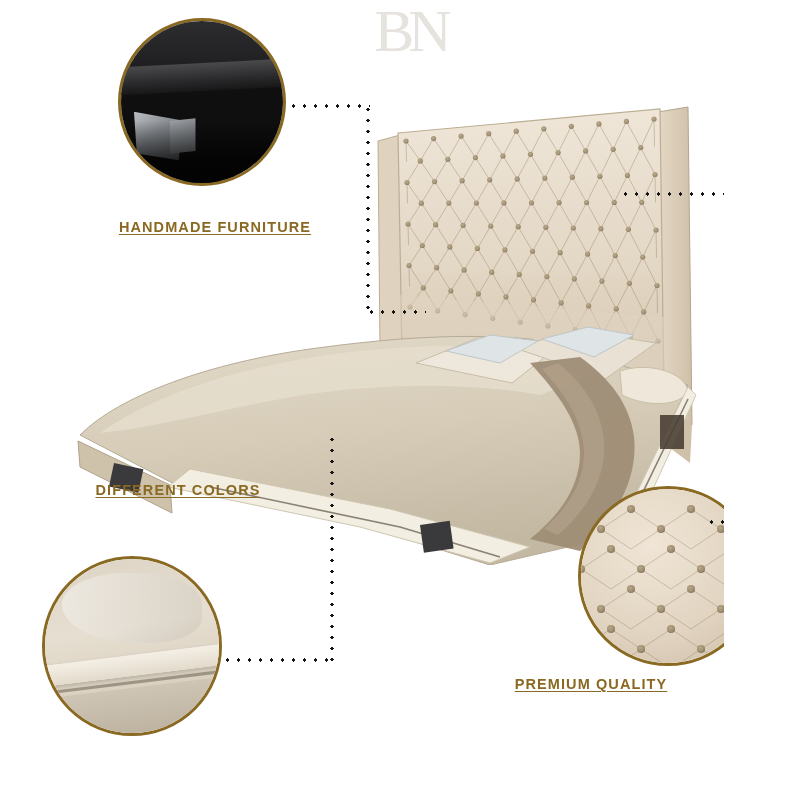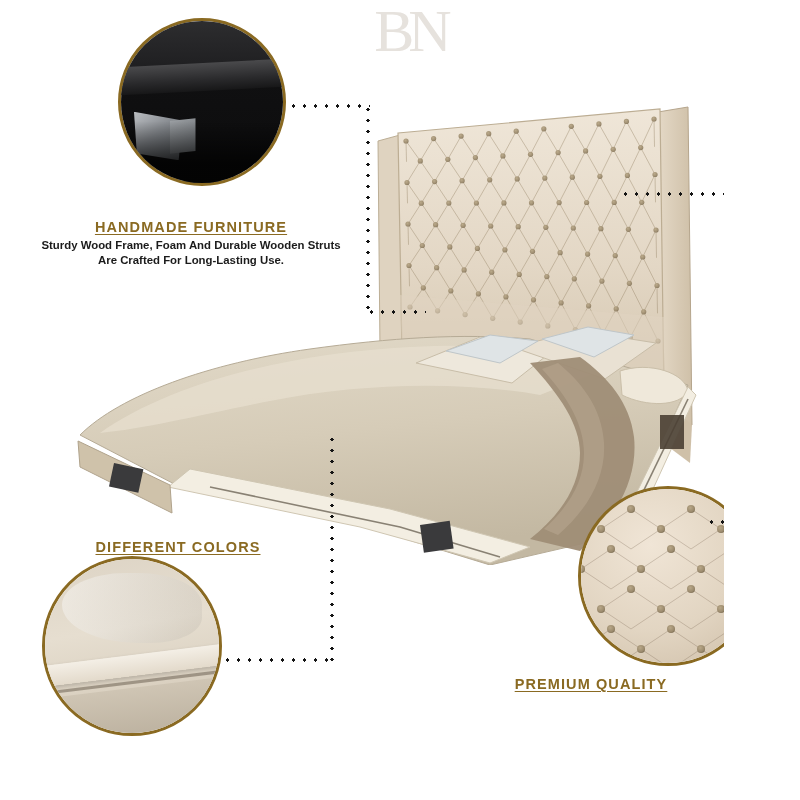--- a/index.html
+++ b/index.html
@@ -166,7 +166,7 @@
     position: absolute;
     text-align: center;
   }
-  #text-handmade { left: 36px; top: 219px; width: 310px; }
+  #text-handmade { left: 60px; top: 219px; width: 310px; }
   #text-colors   { left: 48px; top: 539px; width: 260px; }
   #text-premium  { left: 436px; top: 676px; width: 310px; }
 </style>

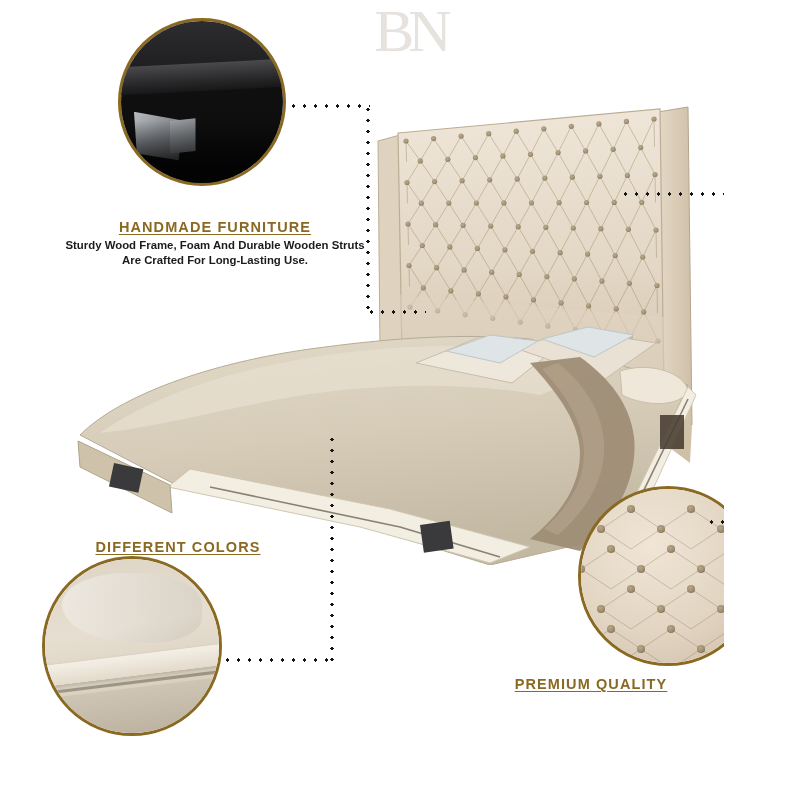--- a/index.html
+++ b/index.html
@@ -587,7 +587,6 @@
 
   <div class="callout" id="text-handmade">
     <p class="callout-title">HANDMADE FURNITURE</p>
-    <p class="callout-body">Sturdy Wood Frame, Foam And Durable Wooden Struts Are Crafted For Long-Lasting Use.</p>
   </div>
 
   <div class="callout" id="text-colors">

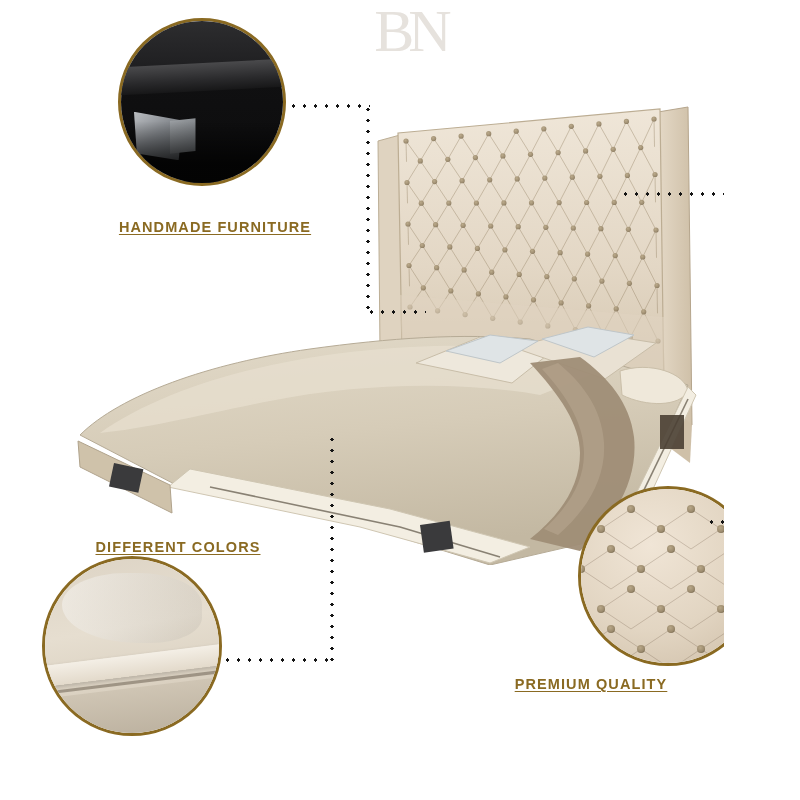--- a/index.html
+++ b/index.html
@@ -167,7 +167,7 @@
     text-align: center;
   }
   #text-handmade { left: 60px; top: 219px; width: 310px; }
-  #text-colors   { left: 48px; top: 539px; width: 260px; }
+  #text-colors   { left: 48px; top: 482px; width: 260px; }
   #text-premium  { left: 436px; top: 676px; width: 310px; }
 </style>
 </head>

